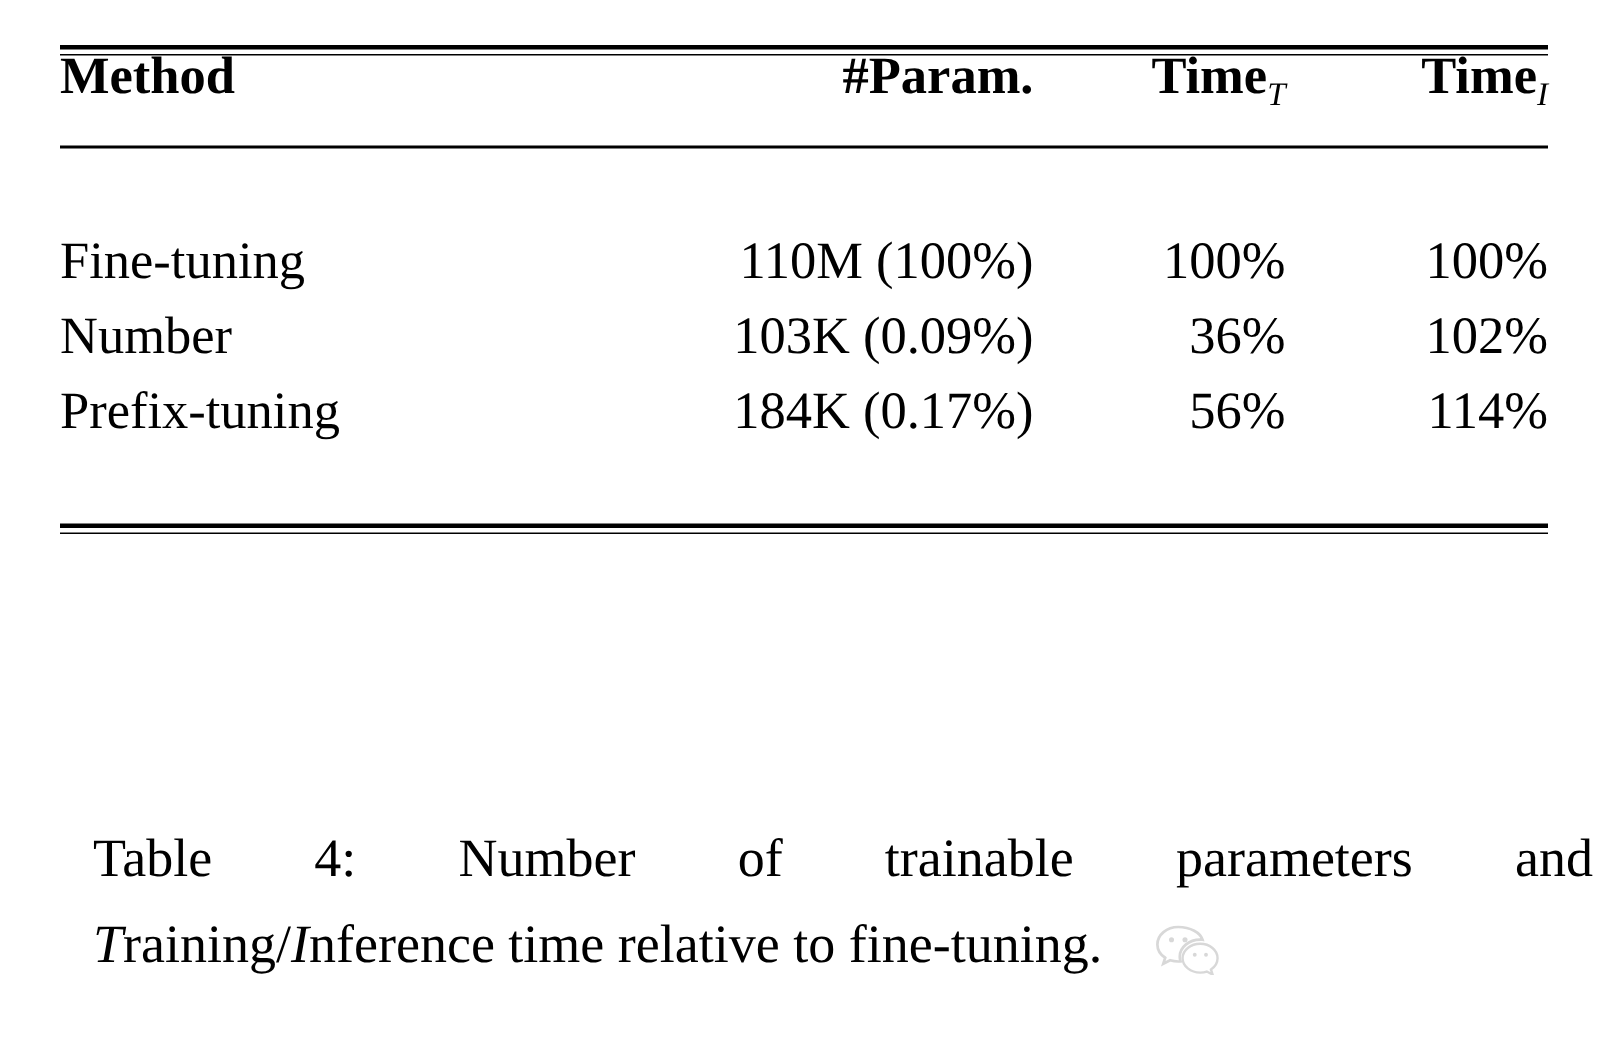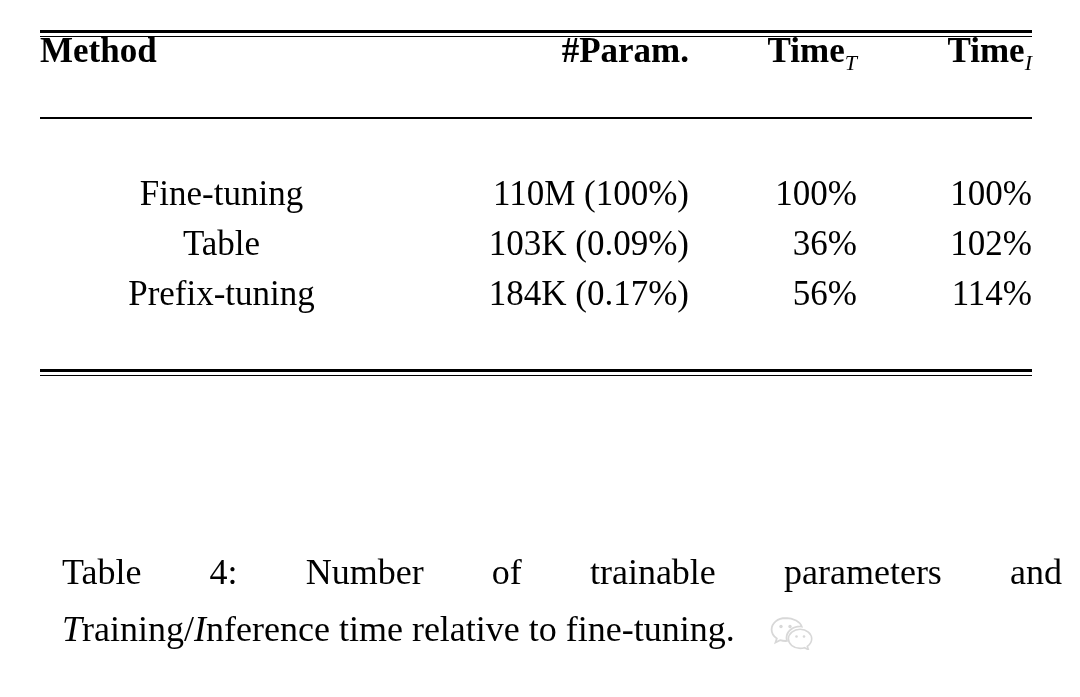--- a/index.html
+++ b/index.html
@@ -65,7 +65,7 @@
     font-weight: bold;
     font-size: 35px;
     line-height: 1.0;
-    height: 84px;
+    height: 64px;
     vertical-align: middle;
   }
   th.h-method { text-align: left;  padding-left: 22px; }

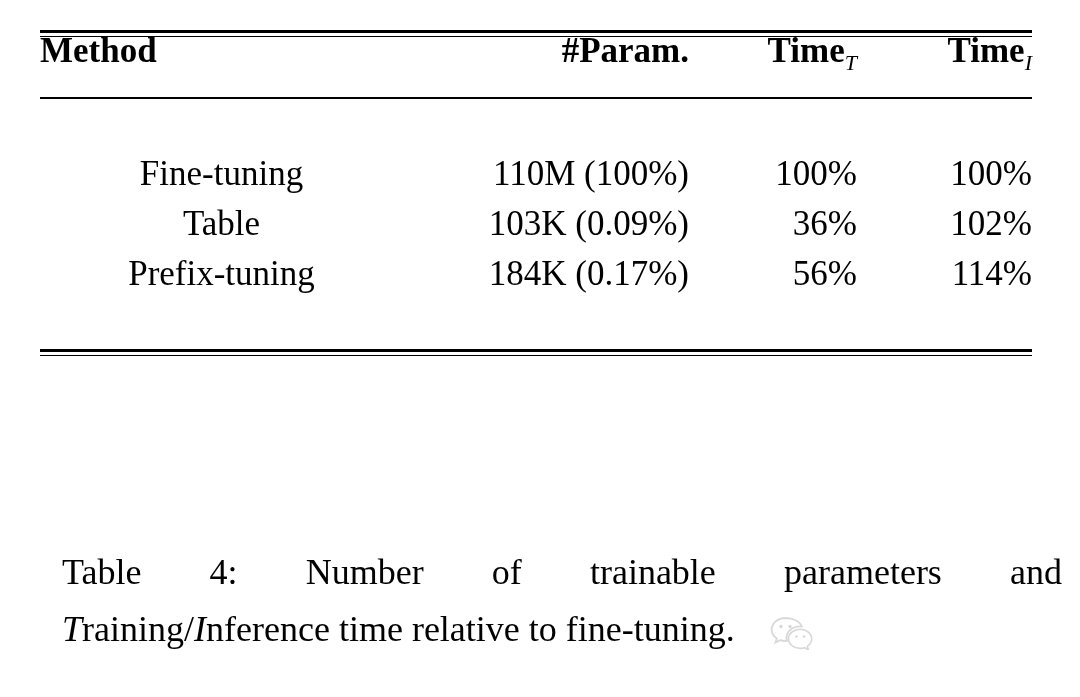--- a/index.html
+++ b/index.html
@@ -87,7 +87,7 @@
     line-height: 50px;
     height: 50px;
   }
-  td.d-method { text-align: center;  padding-left: 22px; }
+  td.d-method { text-align: left;  padding-left: 22px; }
   td.d-param  { text-align: right; padding-right: 12px; }
   td.d-timet  { text-align: right; padding-right: 16px; }
   td.d-timei  { text-align: right; padding-right: 22px; }

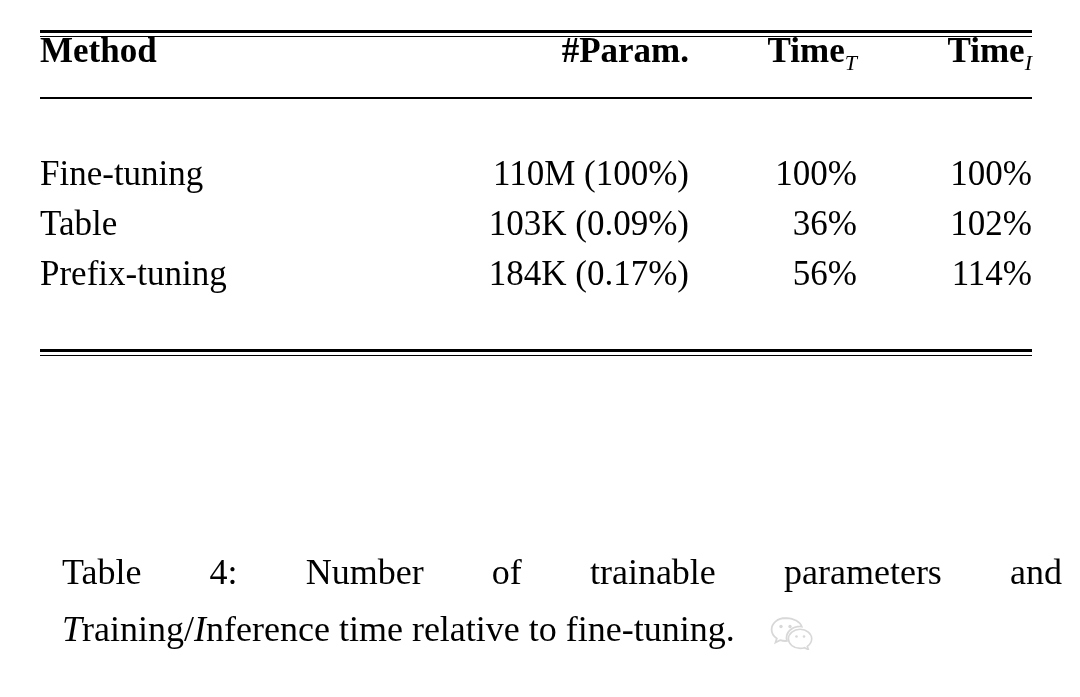--- a/index.html
+++ b/index.html
@@ -205,7 +205,7 @@
       </tr>
 
       <tr>
-        <td class="d-method">Table</td>
+        <td class="d-method">Number</td>
         <td class="d-param">103K (0.09%)</td>
         <td class="d-timet">36%</td>
         <td class="d-timei">102%</td>

